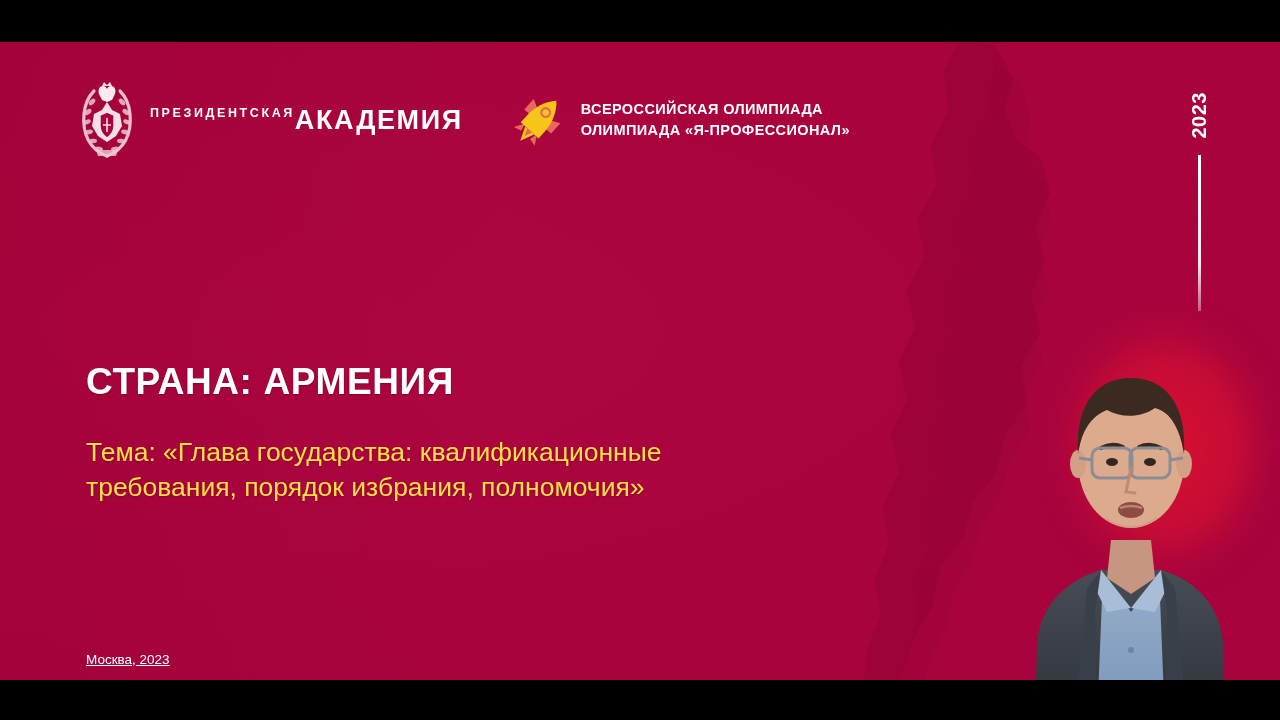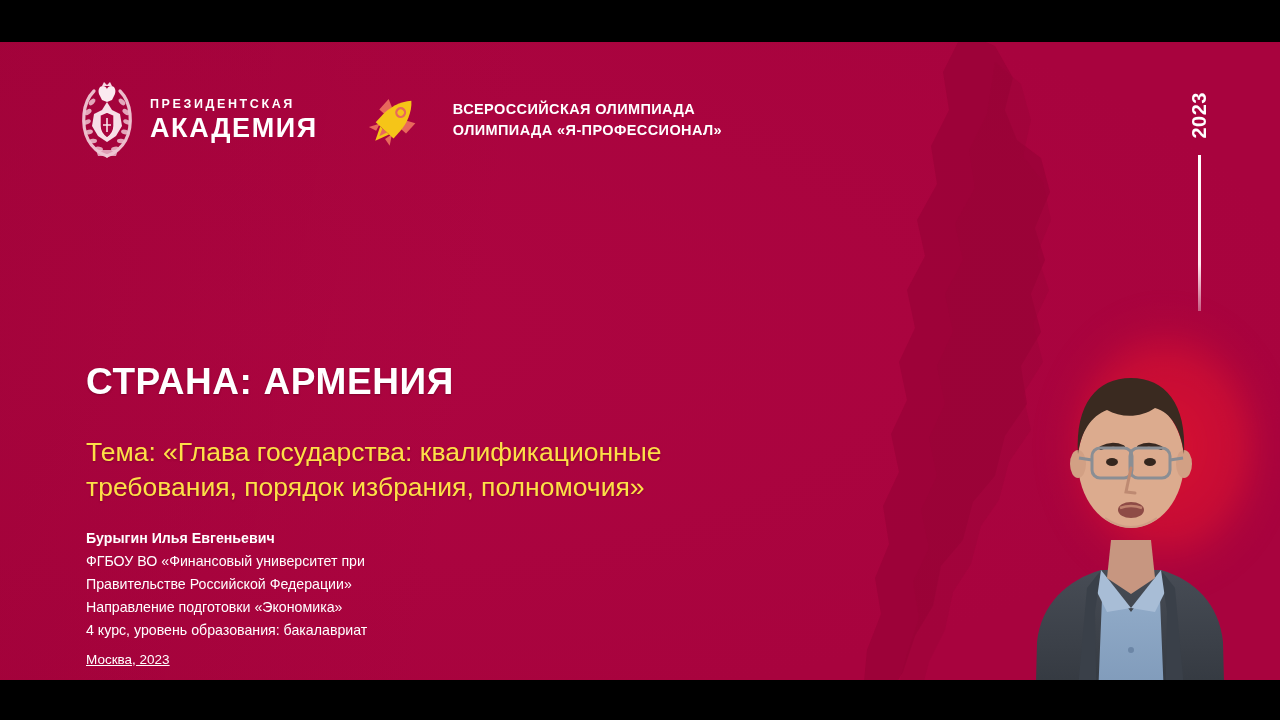--- a/index.html
+++ b/index.html
@@ -105,7 +105,6 @@
 
   #academy-wordmark {
     display: flex;
-    flex-direction: column;
     justify-content: space-between;
     color: #FFFFFF;
     line-height: 1;

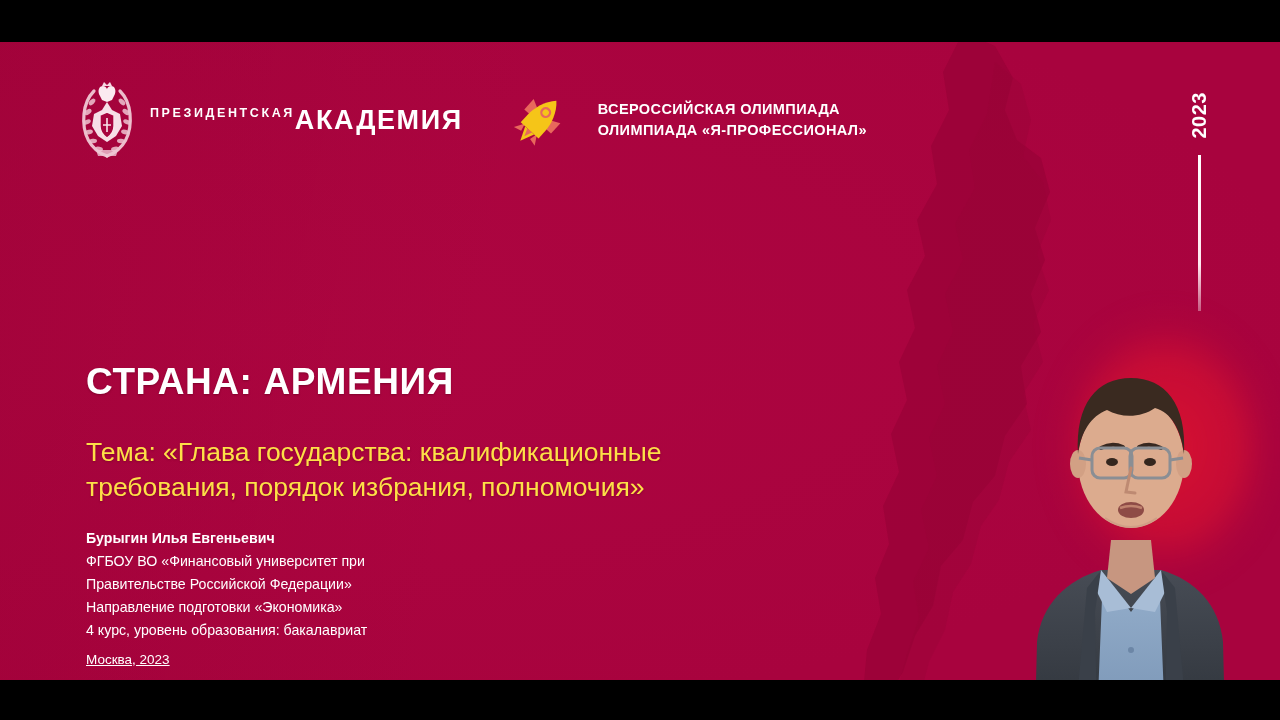--- a/index.html
+++ b/index.html
@@ -126,7 +126,7 @@
   #olympiad-lockup {
     display: flex;
     align-items: center;
-    gap: 31px;
+    gap: 14px;
     margin-left: 48px;
   }
   #rocket-icon {

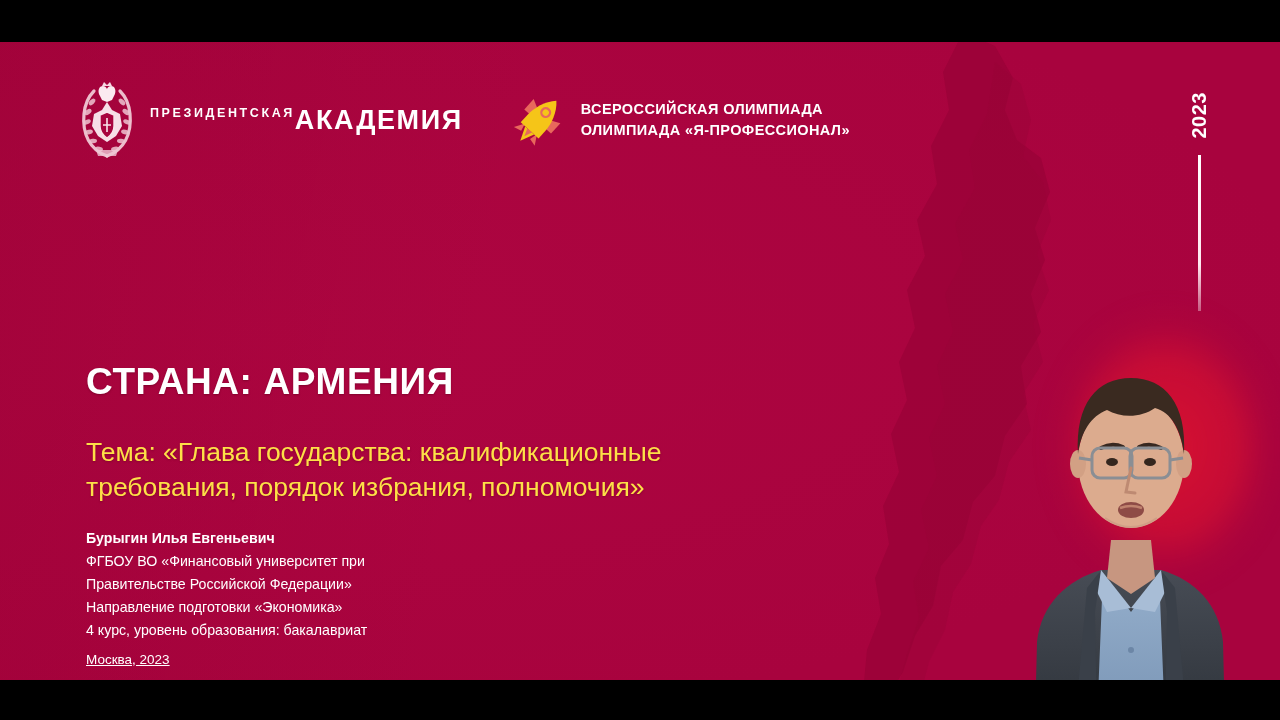--- a/index.html
+++ b/index.html
@@ -342,13 +342,6 @@
     <div id="content">
       <h1 id="country-title">СТРАНА: АРМЕНИЯ</h1>
       <p id="topic">Тема: «Глава государства: квалификационные требования, порядок избрания, полномочия»</p>
-      <div id="author-block">
-        <span id="author-name">Бурыгин Илья Евгеньевич</span>
-        <span class="author-line">ФГБОУ ВО «Финансовый университет при</span>
-        <span class="author-line">Правительстве Российской Федерации»</span>
-        <span class="author-line">Направление подготовки «Экономика»</span>
-        <span class="author-line">4 курс, уровень образования: бакалавриат</span>
-      </div>
     </div>
 
     <div id="city-year">Москва, 2023</div>

